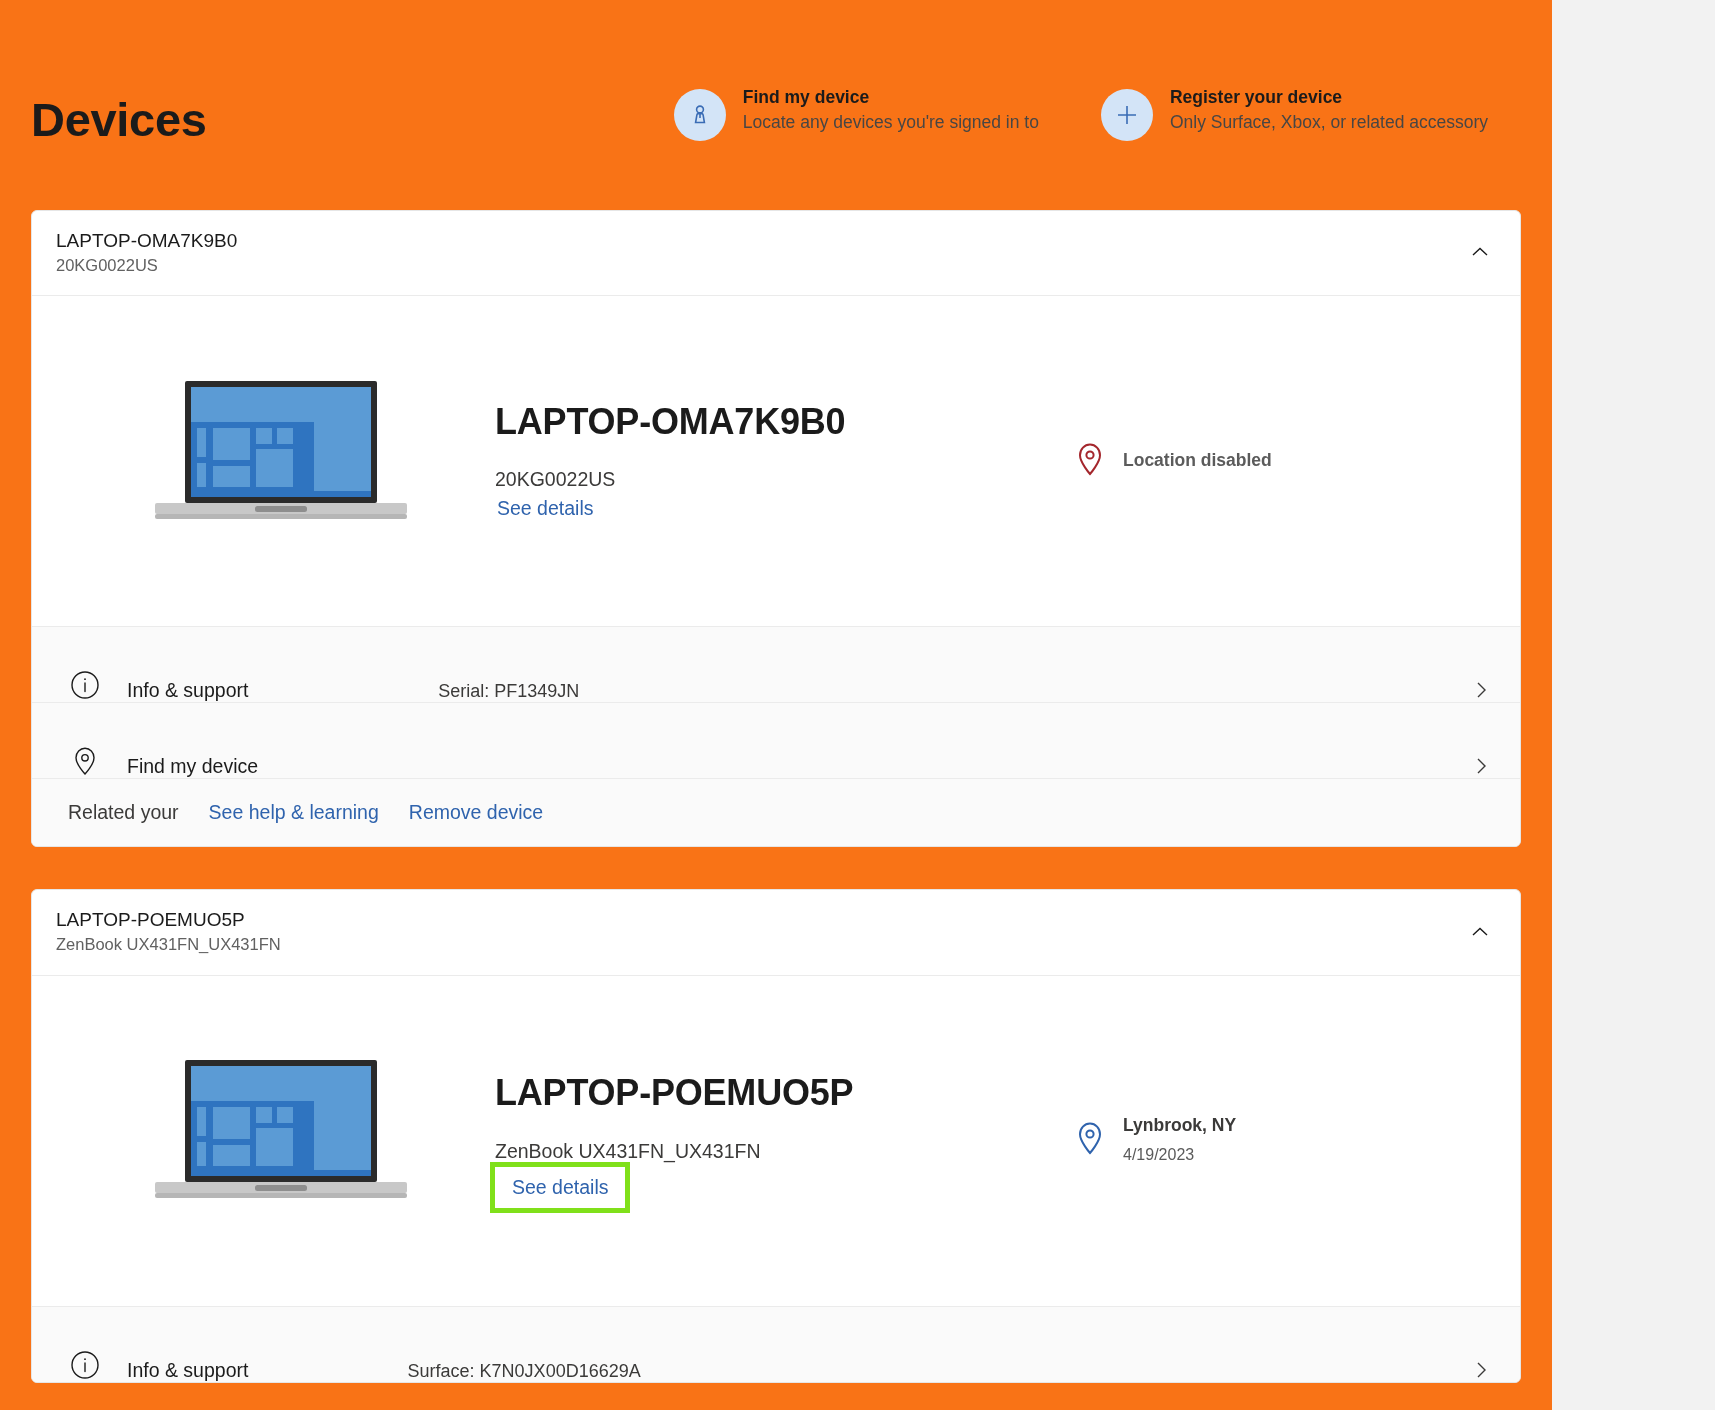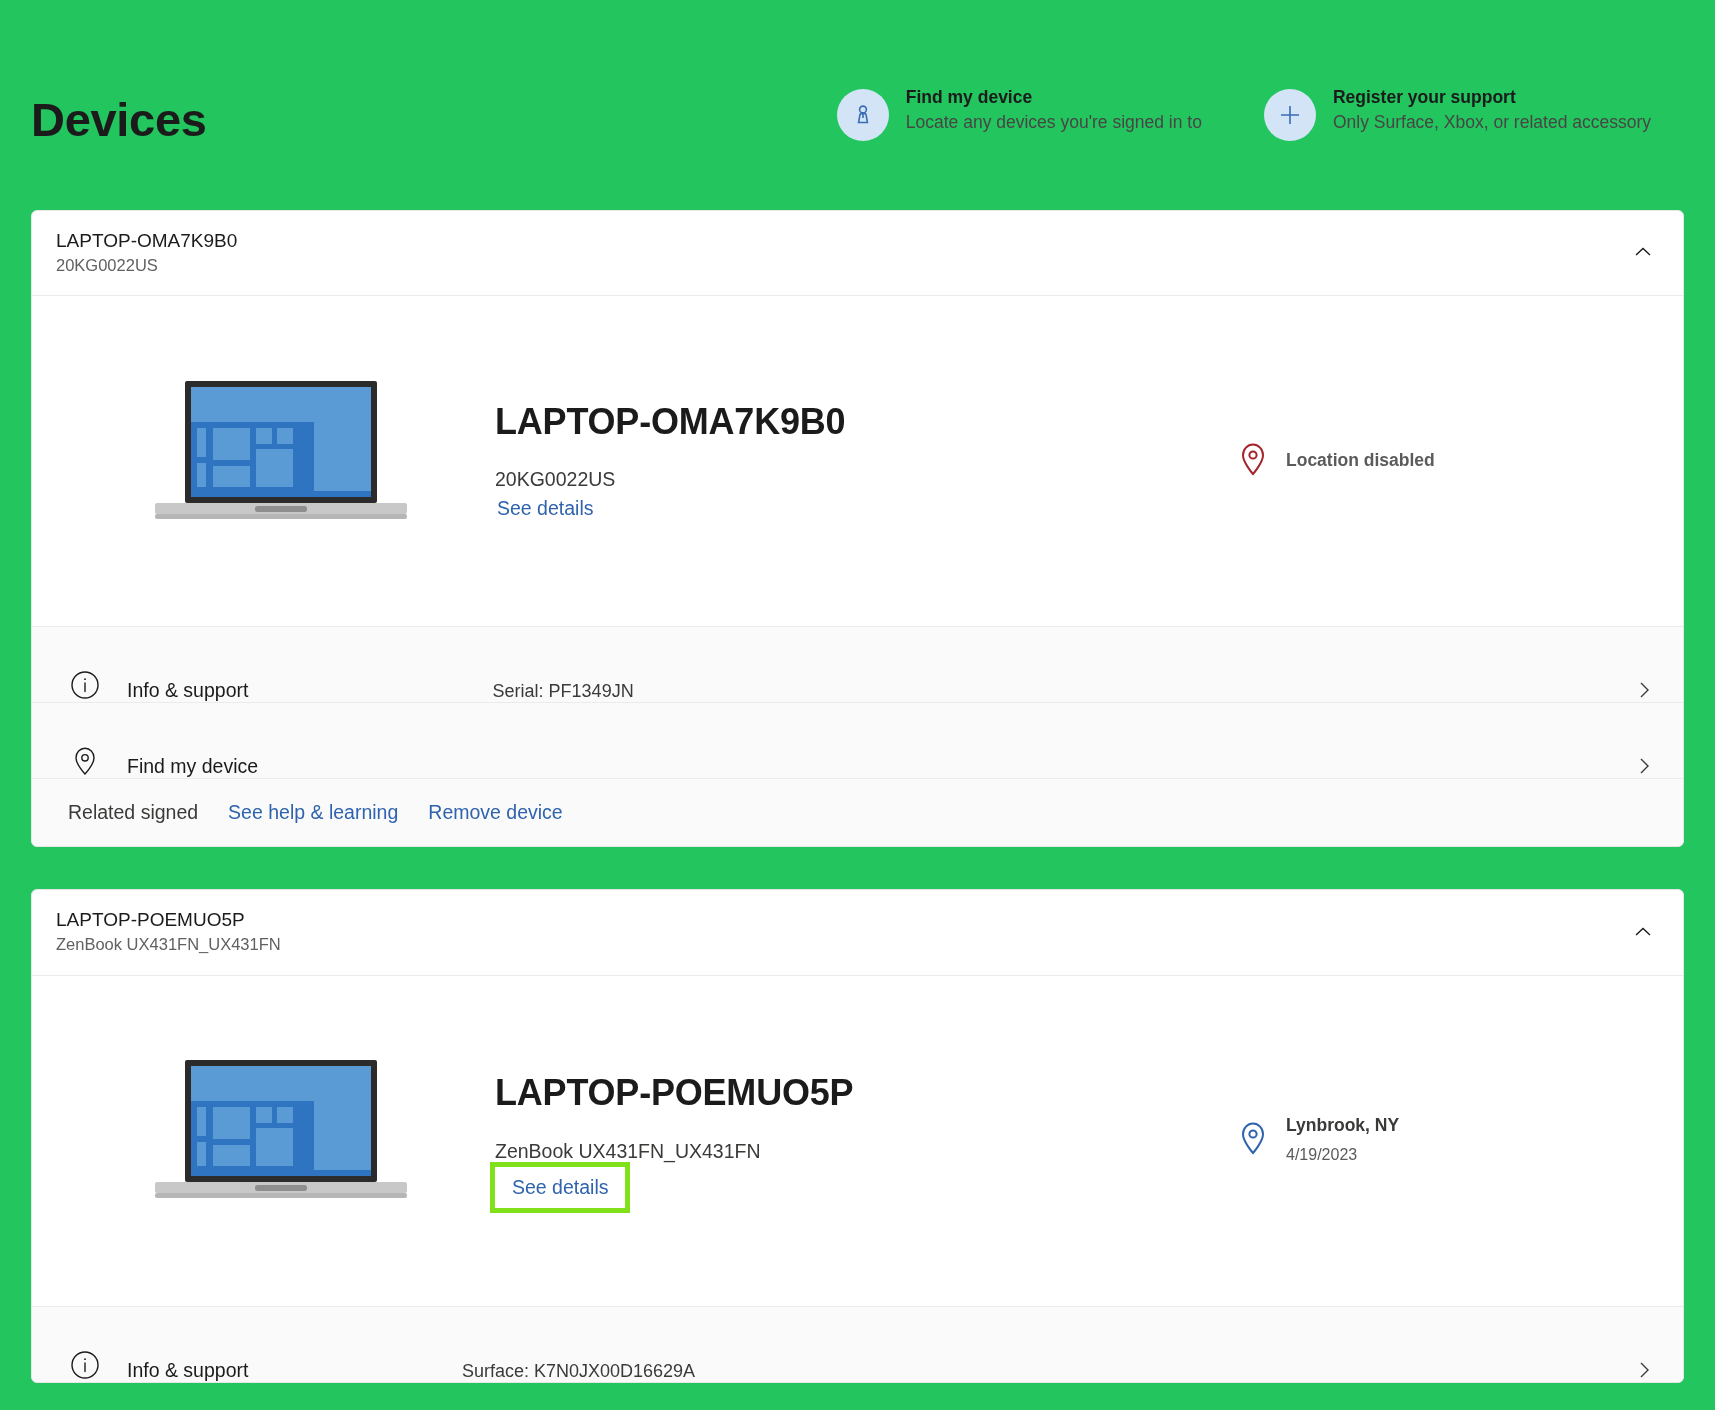--- a/index.html
+++ b/index.html
@@ -12,7 +12,7 @@
     overflow: hidden;
   }
 
-  .page { width: 1715px; min-height: 1410px; background: #22c55e; position: relative; }
+  .page { width: 1552px; min-height: 1410px; background: #f97316; position: relative; }
 
   
   .page-header {

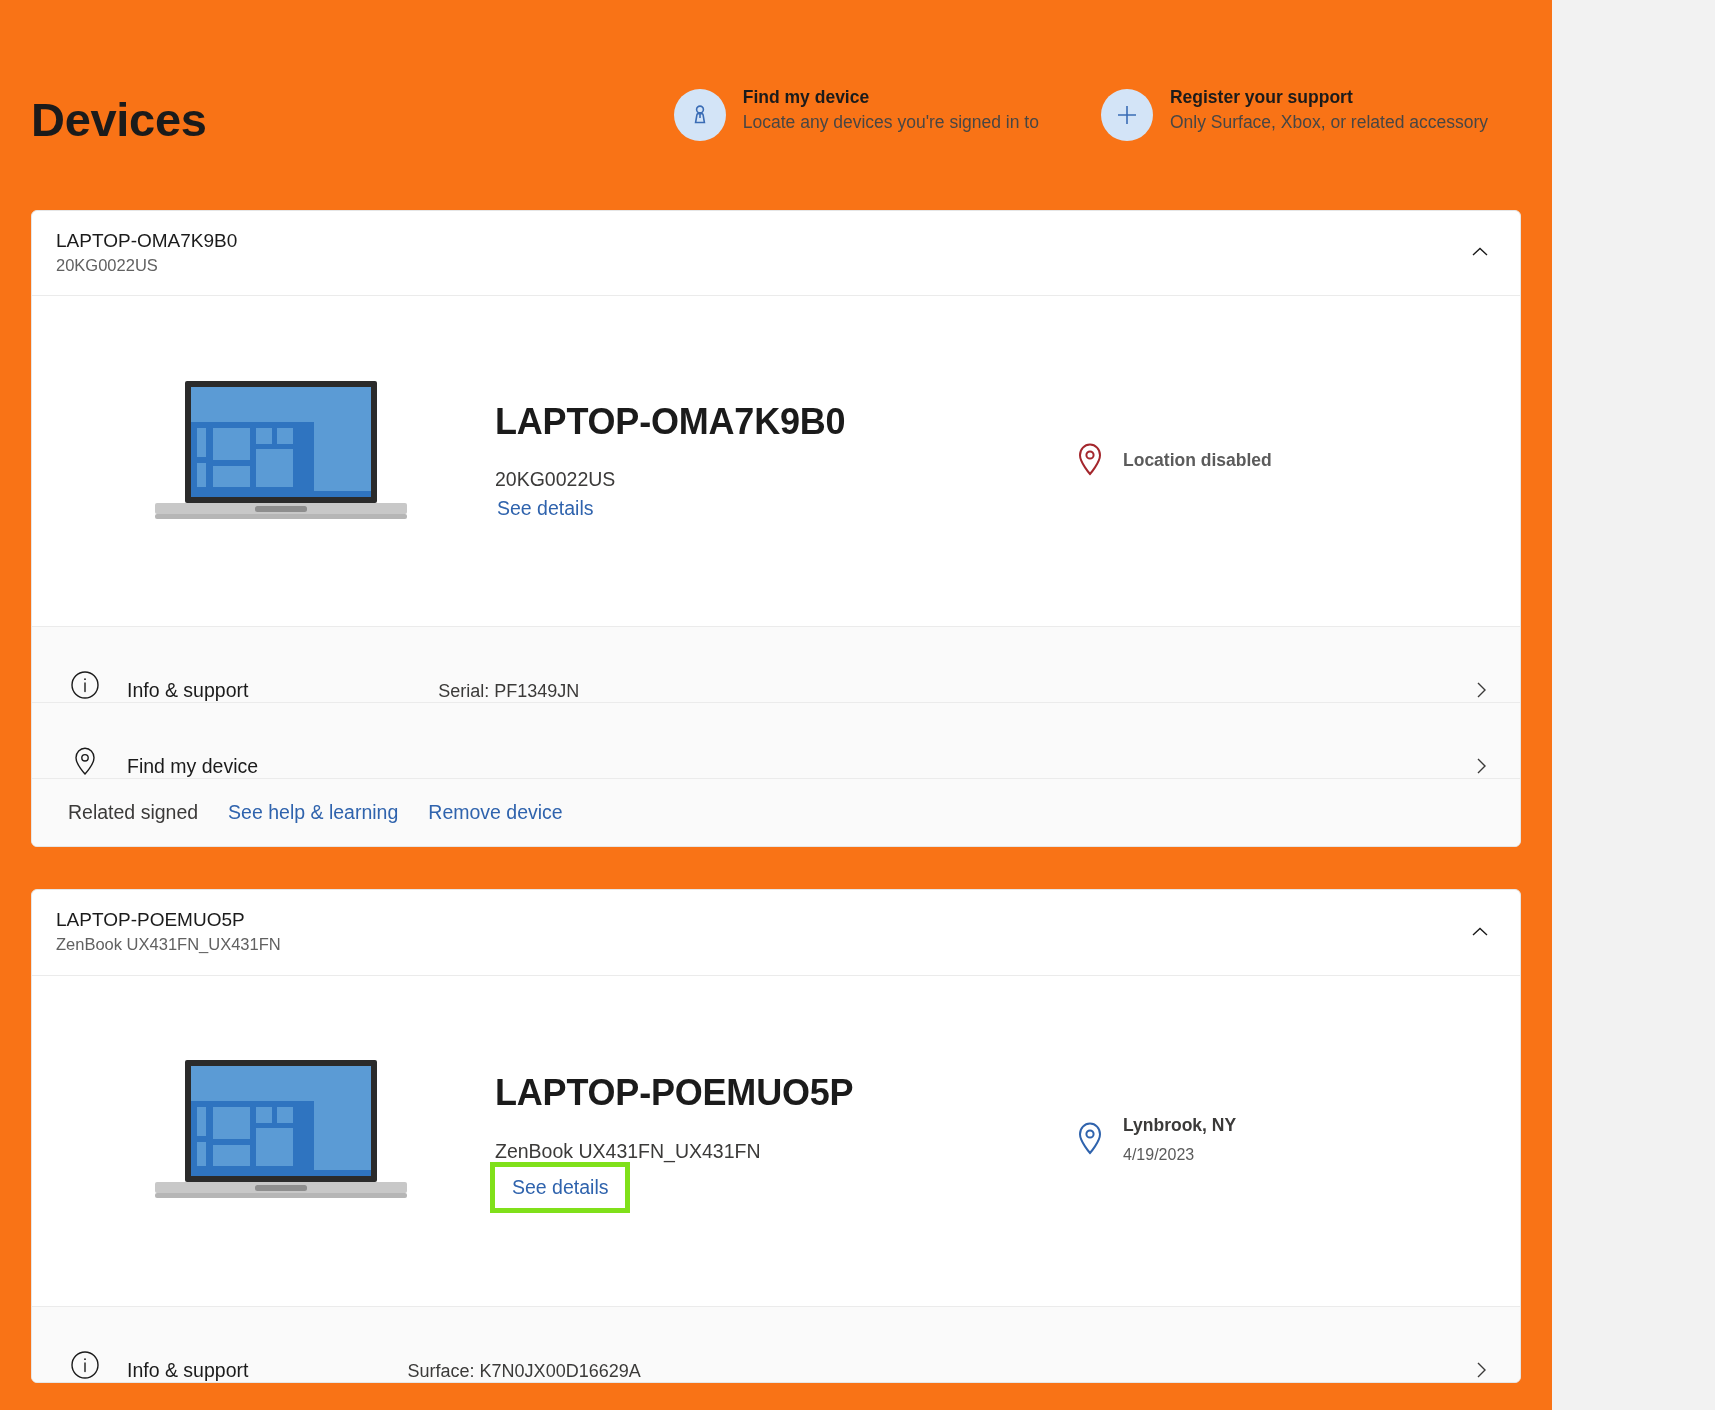--- a/index.html
+++ b/index.html
@@ -256,7 +256,7 @@
           </svg>
         </span>
         <span class="action-text">
-          <span class="action-title">Register your support</span>
+          <span class="action-title">Register your device</span>
           <span class="action-sub">Only Surface, Xbox, or related accessory</span>
         </span>
       </div>

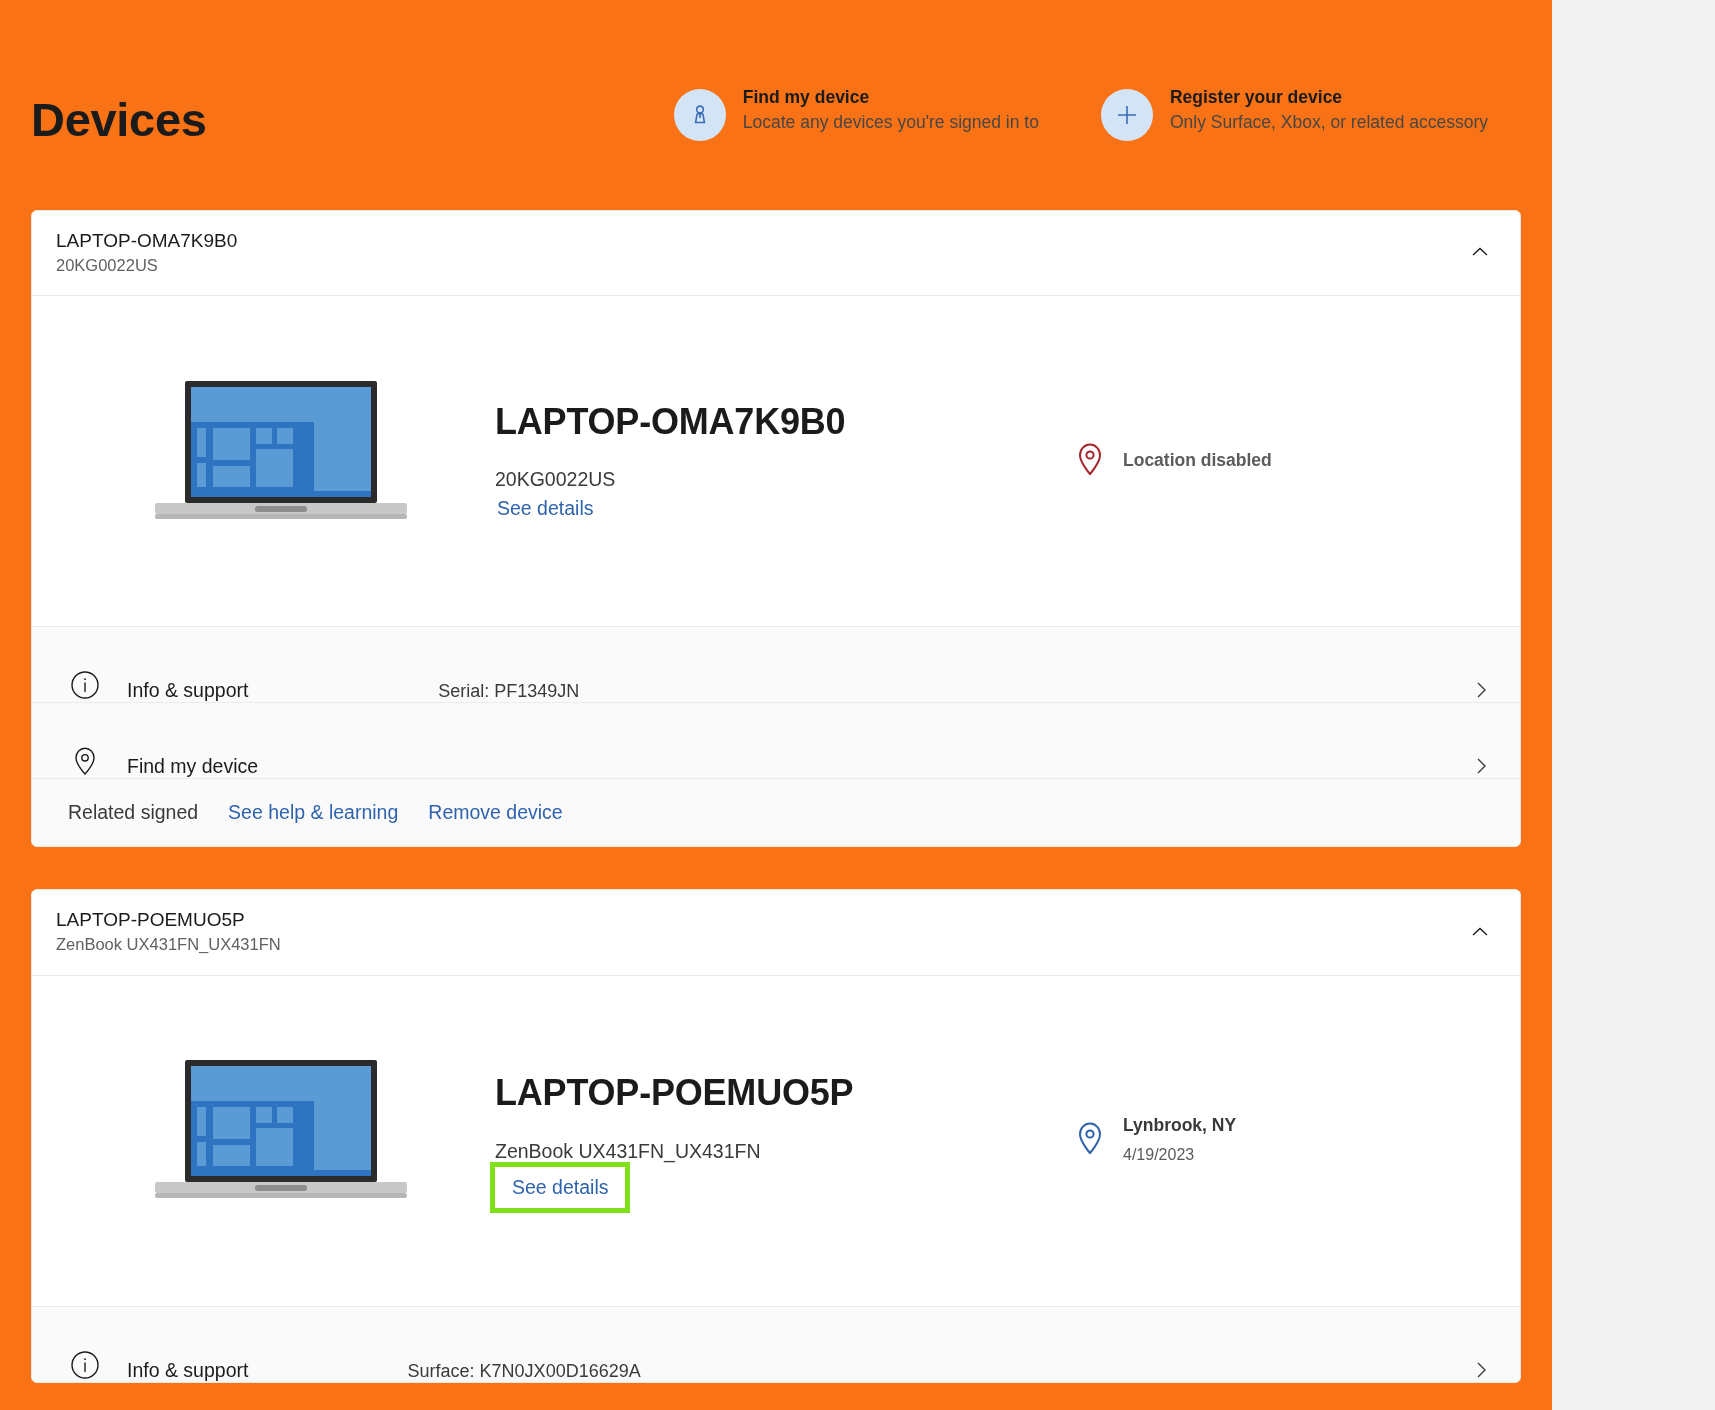--- a/index.html
+++ b/index.html
@@ -361,7 +361,7 @@
     </div>
 
     <div class="related-links">
-      <span class="related-label">Related signed</span>
+      <span class="related-label">Related your</span>
       <a class="related-link">See help &amp; learning</a>
       <a class="related-link">Remove device</a>
     </div>

